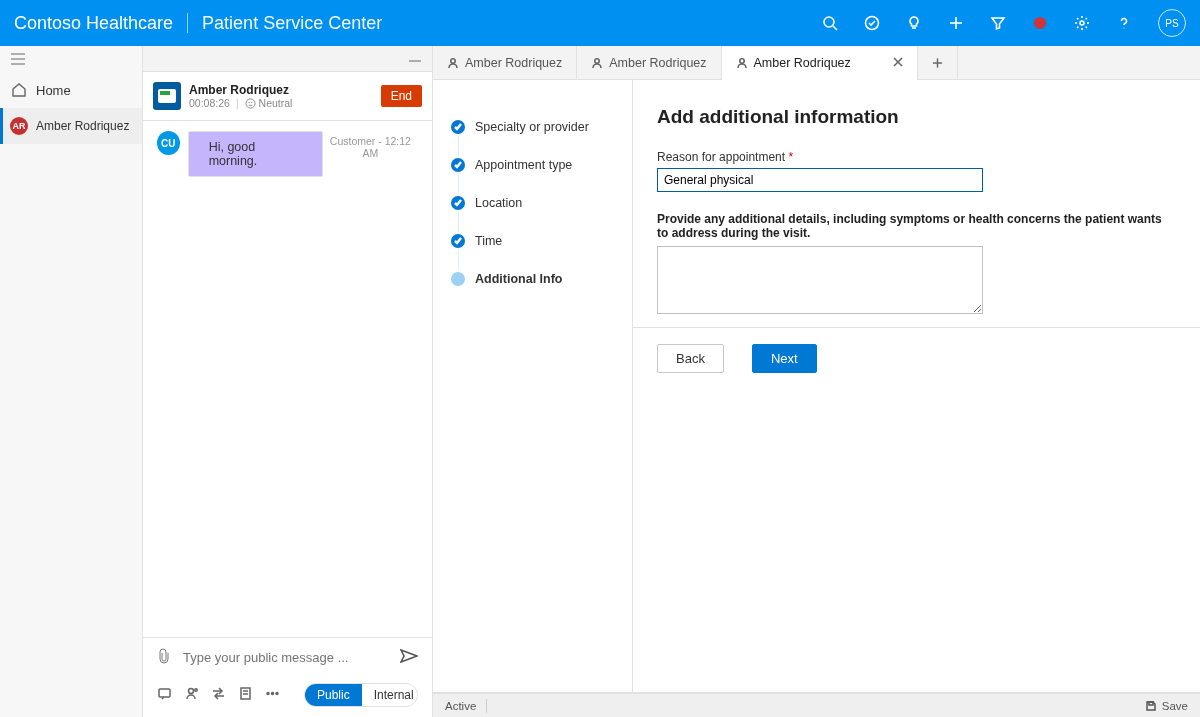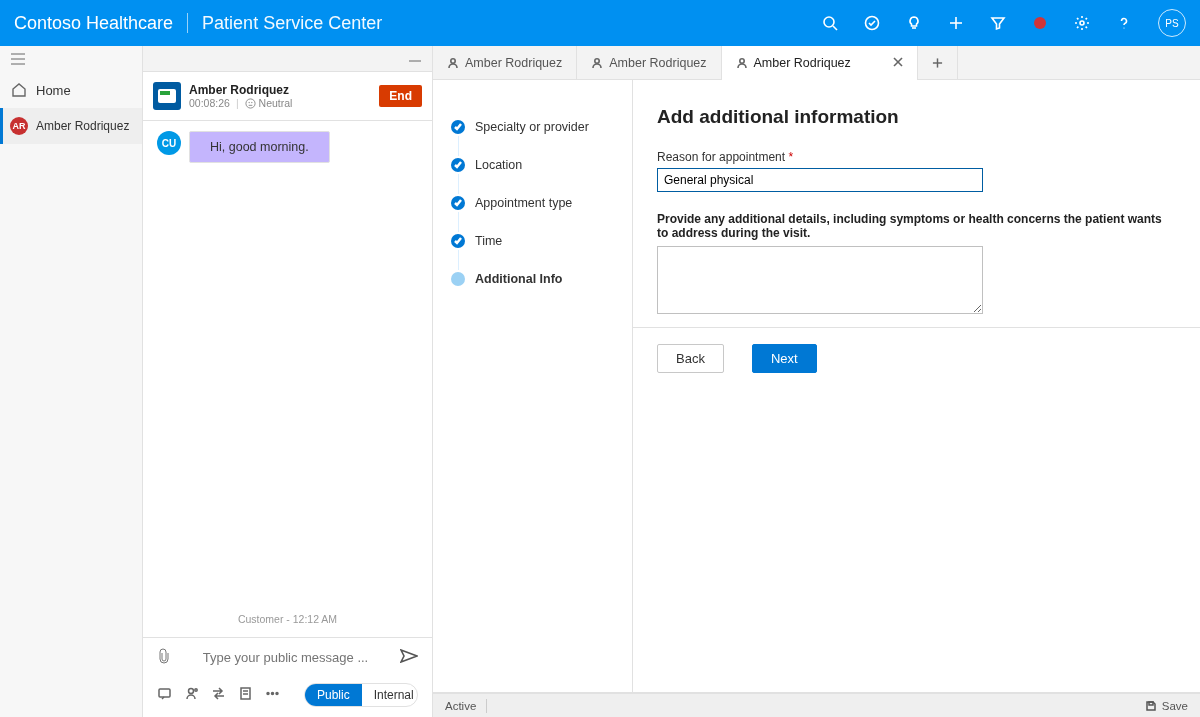--- a/index.html
+++ b/index.html
@@ -54,7 +54,7 @@
   .conv-header .sub .pipe{color:#ccc;}
   .conv-header .sentiment { display:flex; align-items:center; gap:3px;}
   .conv-header .sentiment svg{width:11px;height:11px;stroke:#888;fill:none;}
-  .conv-header .end { background:#d83b01; color:#fff; border:none; border-radius:2px; padding:4px 10px; font-size:12px; cursor:pointer; font-weight:700;}
+  .conv-header .end { background:#d83b01; color:#fff; border:none; border-radius:2px; padding:4px 10px; font-size:12px; cursor:pointer; font-weight:400;}
   .conv-body { flex:1; overflow:auto; display:flex; flex-direction:column; justify-content:space-between; padding:10px 14px;}
   .msg-row { display:flex; gap:8px; align-items:flex-start; margin-bottom:6px;}
   .msg-row .av { width:24px;height:24px;border-radius:50%;background:#0099e6;color:#fff;font-size:10px;display:flex;align-items:center;justify-content:center;font-weight:600;}

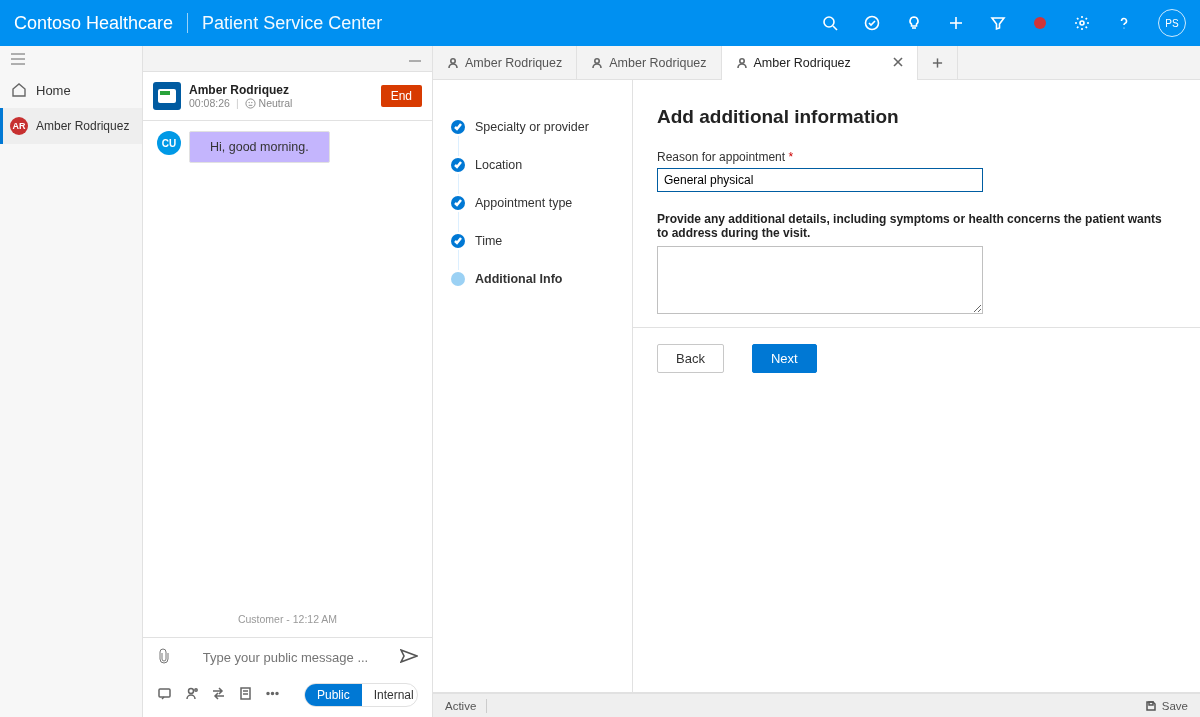--- a/index.html
+++ b/index.html
@@ -55,7 +55,7 @@
   .conv-header .sentiment { display:flex; align-items:center; gap:3px;}
   .conv-header .sentiment svg{width:11px;height:11px;stroke:#888;fill:none;}
   .conv-header .end { background:#d83b01; color:#fff; border:none; border-radius:2px; padding:4px 10px; font-size:12px; cursor:pointer; font-weight:400;}
-  .conv-body { flex:1; overflow:auto; display:flex; flex-direction:column; justify-content:space-between; padding:10px 14px;}
+  .conv-body { flex:1; overflow:auto; display:flex; flex-direction:row; justify-content:center; padding:10px 14px;}
   .msg-row { display:flex; gap:8px; align-items:flex-start; margin-bottom:6px;}
   .msg-row .av { width:24px;height:24px;border-radius:50%;background:#0099e6;color:#fff;font-size:10px;display:flex;align-items:center;justify-content:center;font-weight:600;}
   .msg-row .bubble { background:#c4b5fd; border:1px solid var(--border); border-radius:2px; padding:8px 20px; font-size:12.5px;}

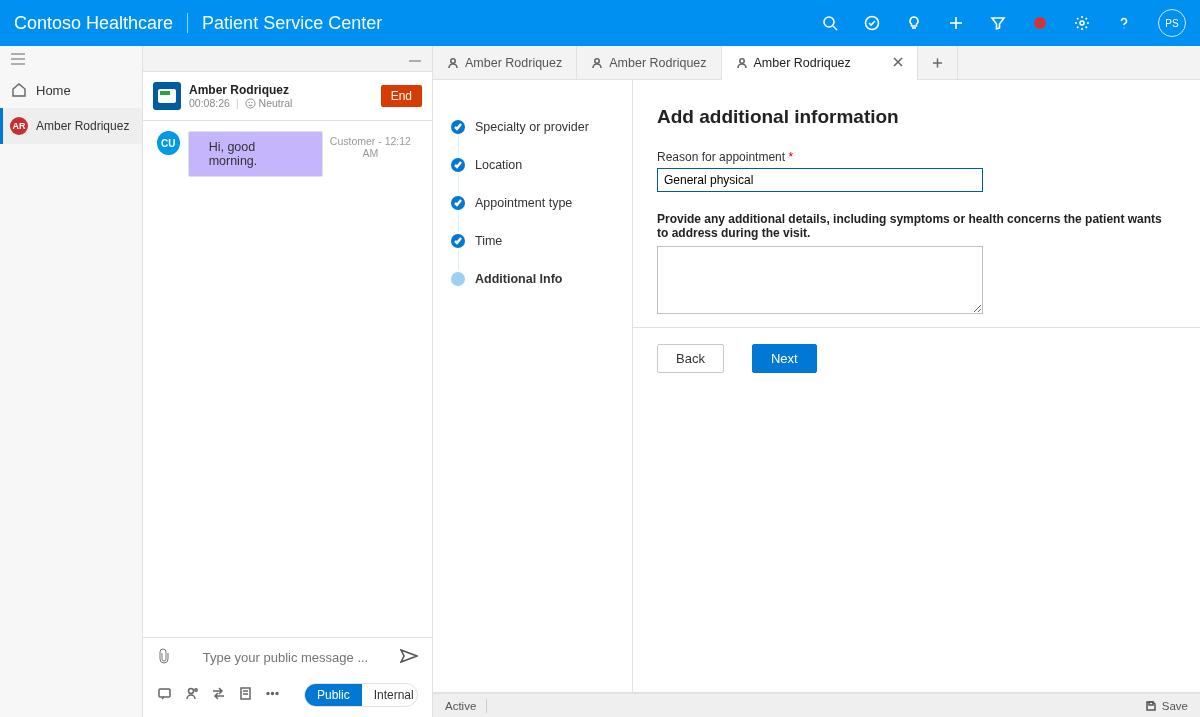--- a/index.html
+++ b/index.html
@@ -324,7 +324,7 @@
                 <path d="M1 4 l2 2 l4 -5"></path>
               </svg>
             </span>
-            <span class="lbl">Location</span>
+            <span class="lbl">Appointment type</span>
           </div>
         <div class="step">
             <span class="dot">
@@ -332,7 +332,7 @@
                 <path d="M1 4 l2 2 l4 -5"></path>
               </svg>
             </span>
-            <span class="lbl">Appointment type</span>
+            <span class="lbl">Location</span>
           </div>
         <div class="step">
             <span class="dot">

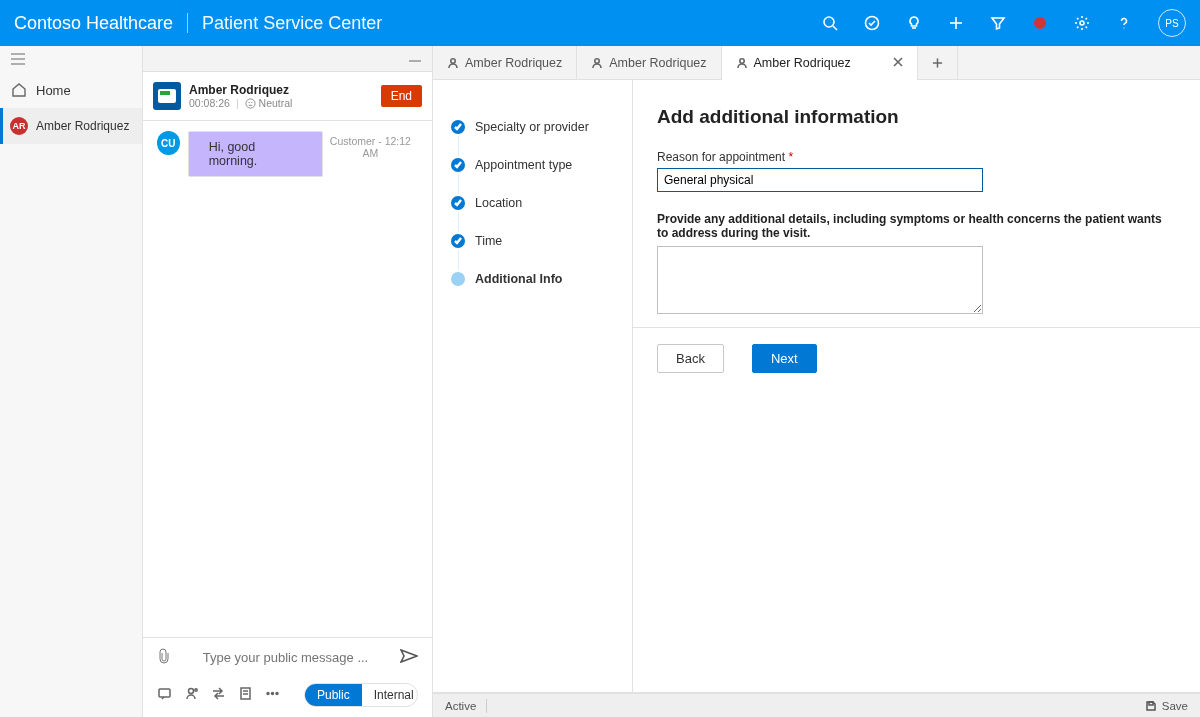--- a/index.html
+++ b/index.html
@@ -62,7 +62,7 @@
   .msg-meta { text-align:center; font-size:10.5px; color:#999; padding:4px 0 2px;}
   .compose { border-top:1px solid var(--border);}
   .compose .row1 { display:flex; align-items:center; gap:10px; padding:10px 14px;}
-  .compose .row1 input { flex:1; border:none; outline:none; font-size:13px; color:#666;text-align:center;}
+  .compose .row1 input { flex:1; border:none; outline:none; font-size:13px; color:#666;}
   .compose .clip svg{ width:14px;height:16px; stroke:#777; fill:none;}
   .compose .send svg{ width:18px;height:14px; stroke:#555; fill:none; stroke-width:1.6;}
   .compose .row2 { display:flex; align-items:center; gap:12px; padding:6px 14px 10px;}

